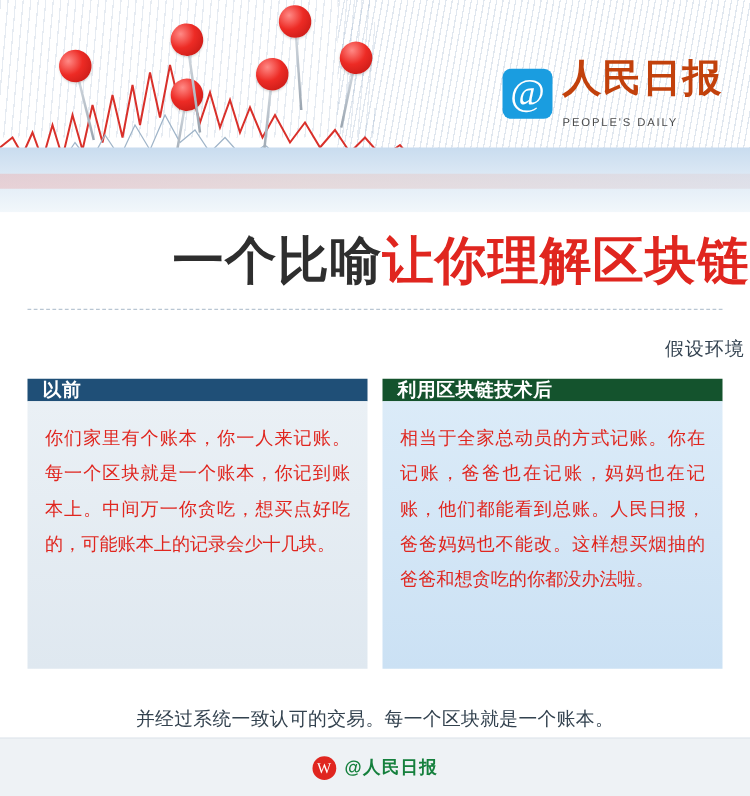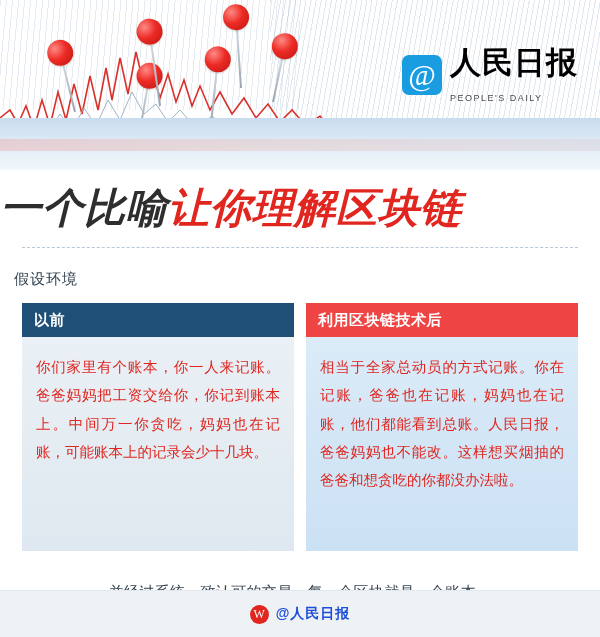--- a/index.html
+++ b/index.html
@@ -110,7 +110,7 @@
   .logo-txt-cn {
     font-size: 31px;
     font-weight: bold;
-    color: #000000;
+    color: #c2410c;
     letter-spacing: 1px;
     line-height: 1;
   }

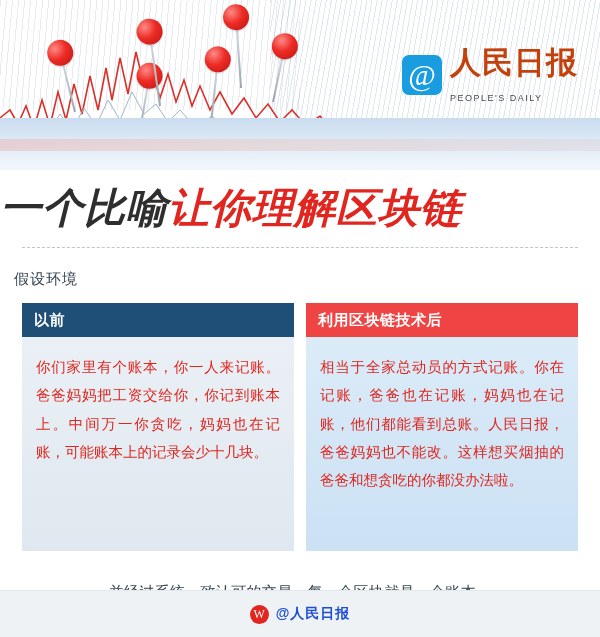--- a/index.html
+++ b/index.html
@@ -124,10 +124,9 @@
   
   .title-wrap {
     position: relative;
-    text-align: left;
+    text-align: right;
     padding: 14px 0 6px;
     background: #fff;
-    font-style: italic;
   }
   .title-line {
     font-size: 41px;

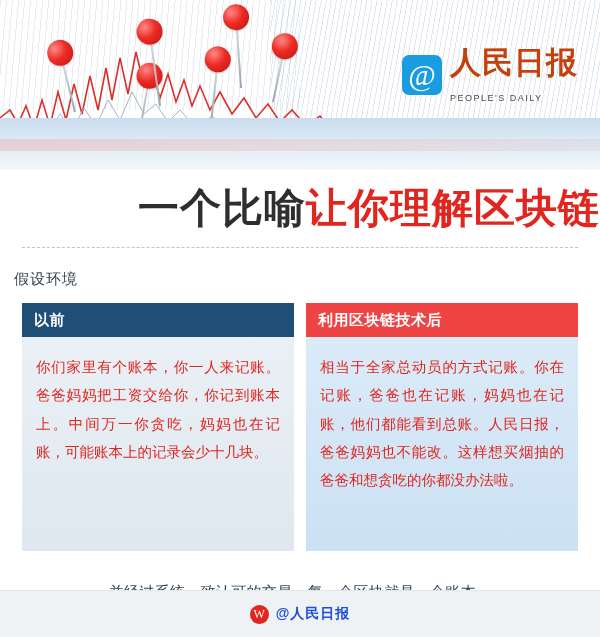--- a/index.html
+++ b/index.html
@@ -144,10 +144,10 @@
 
   
   .assume {
-    text-align: left;
+    text-align: right;
     font-size: 15px;
     color: #32414f;
-    padding: 16px 14px 14px;
+    padding: 16px 4px 14px;
     letter-spacing: 1px;
   }
 

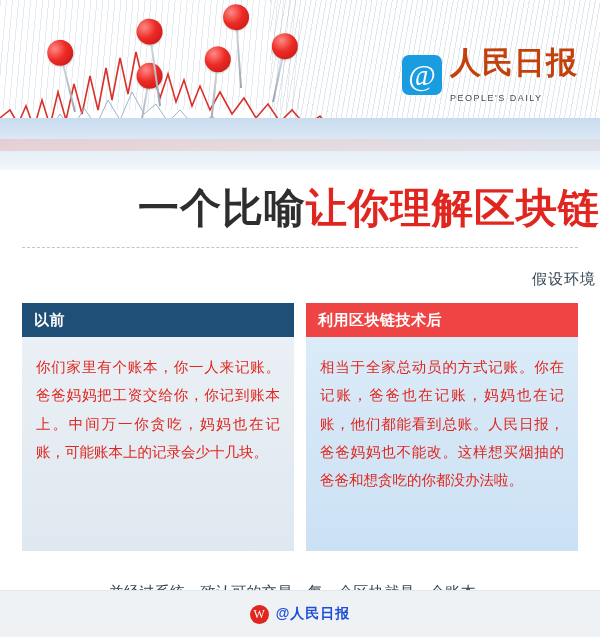--- a/index.html
+++ b/index.html
@@ -159,7 +159,7 @@
   }
   .col { flex: 1; }
   .col-head {
-    height: 34px;
+    height: 18px;
     display: flex;
     align-items: center;
     padding-left: 12px;

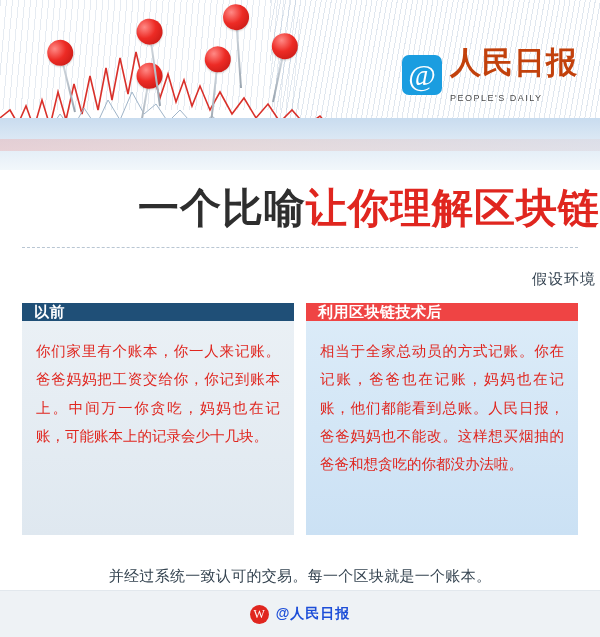--- a/index.html
+++ b/index.html
@@ -169,7 +169,7 @@
     letter-spacing: .5px;
   }
   .head-dark { background: #1f4f77; }
-  .head-blue { background: #ef4444; }
+  .head-blue { background: #14532d; }
   .col-body {
     min-height: 180px;
     padding: 16px 14px 18px;

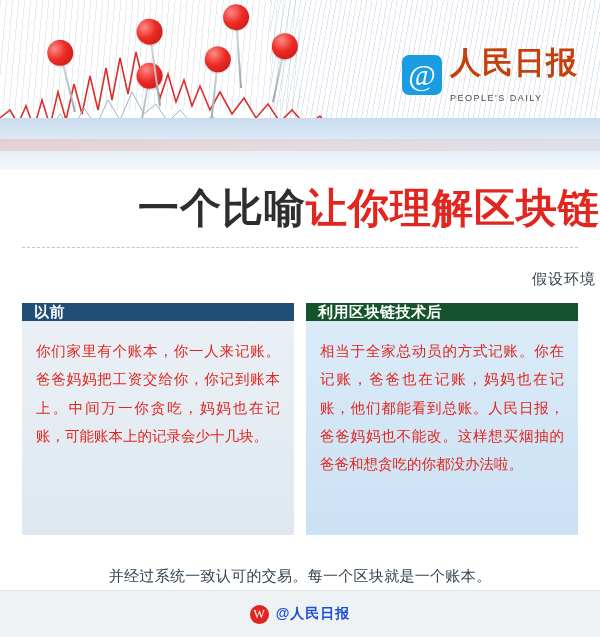--- a/index.html
+++ b/index.html
@@ -283,7 +283,7 @@
   <div class="cols">
     <div class="col">
       <div class="col-head head-dark">以前</div>
-      <div class="col-body body-grey">你们家里有个账本，你一人来记账。爸爸妈妈把工资交给你，你记到账本上。中间万一你贪吃，妈妈也在记账，可能账本上的记录会少十几块。</div>
+      <div class="col-body body-grey">你们家里有个账本，你一人来记账。每一个区块就是一个账本，你记到账本上。中间万一你贪吃，想买点好吃的，可能账本上的记录会少十几块。</div>
     </div>
     <div class="col">
       <div class="col-head head-blue">利用区块链技术后</div>

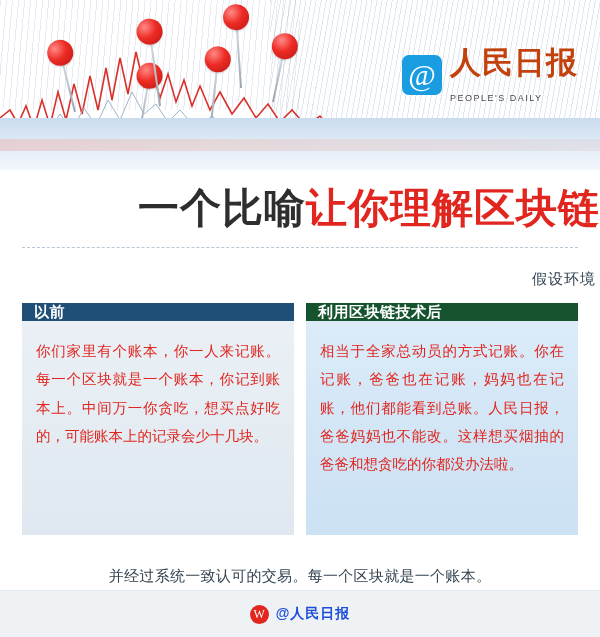--- a/index.html
+++ b/index.html
@@ -215,7 +215,7 @@
   }
   .footer-txt {
     font-size: 14px;
-    color: #1d4ed8;
+    color: #15803d;
     letter-spacing: 1px;
     font-weight: bold;
   }

